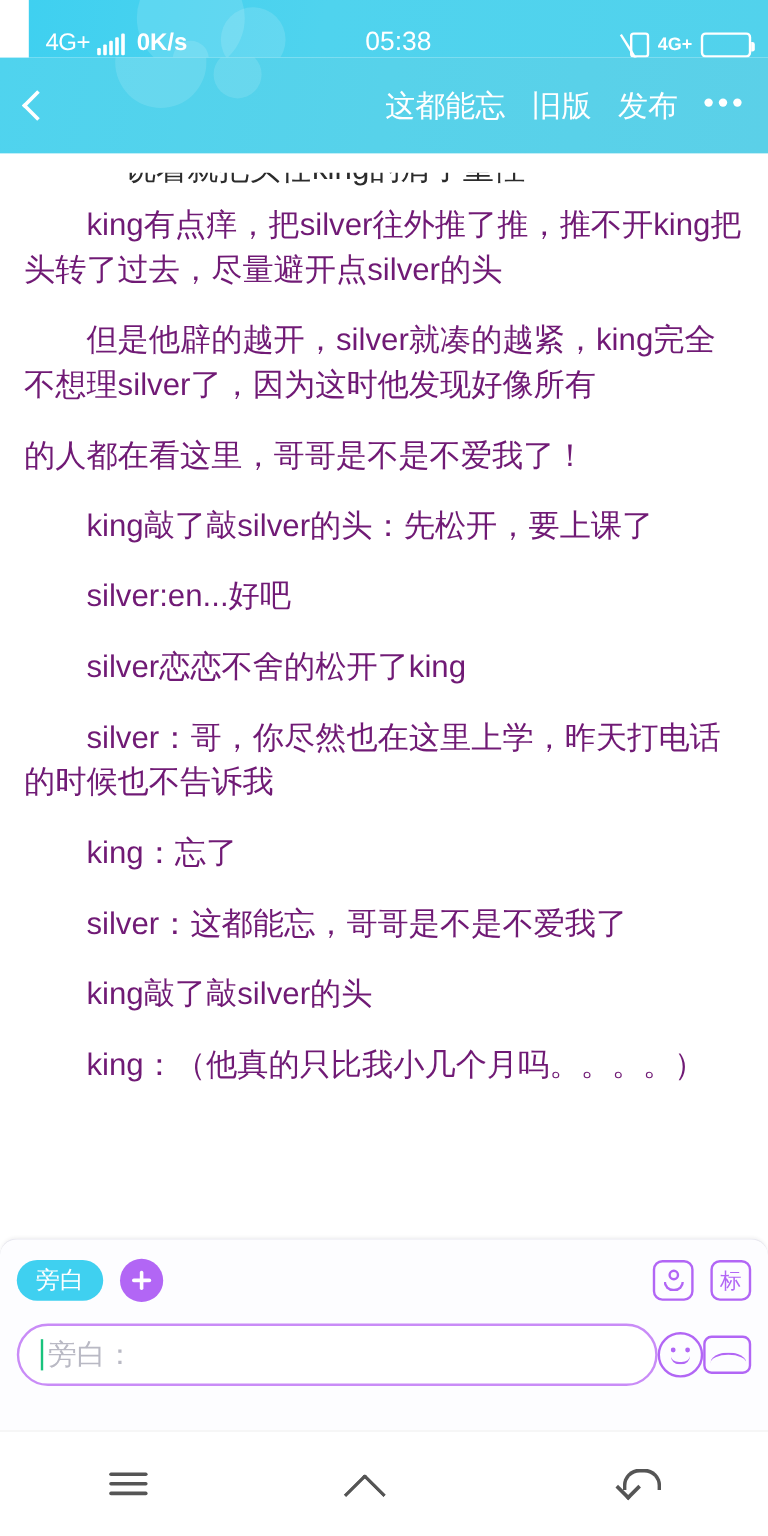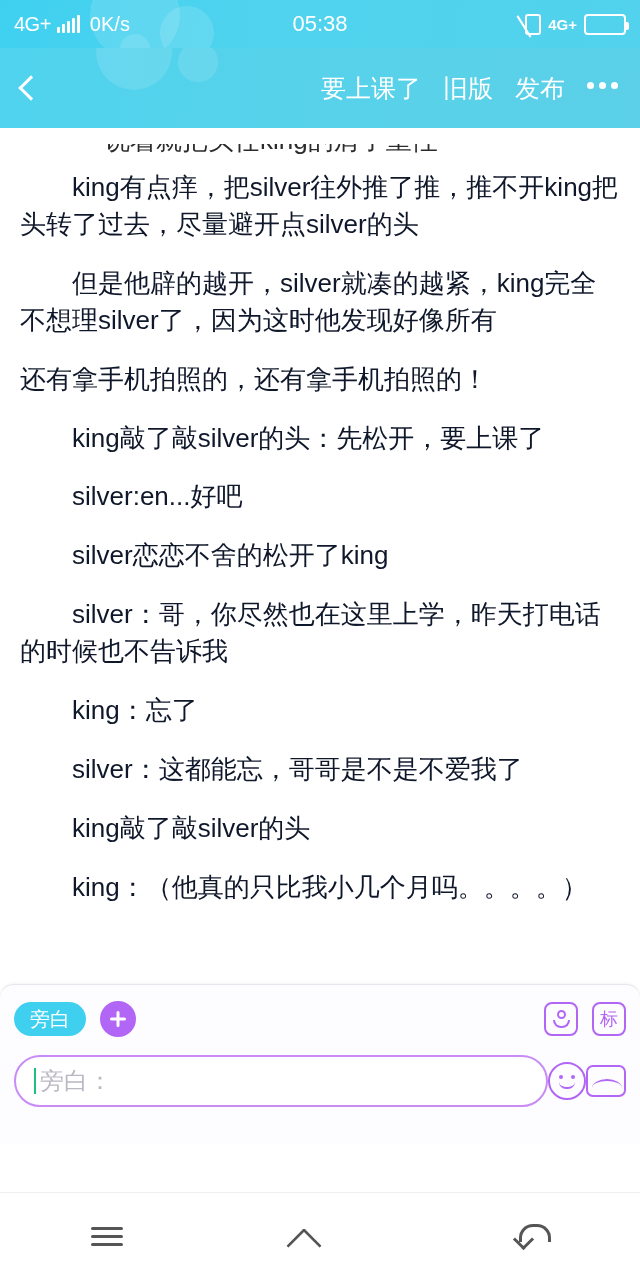--- a/index.html
+++ b/index.html
@@ -17,10 +17,11 @@
     height: 48px;
     background: linear-gradient(100deg, #3fd0f0 0%, #4fd3ee 40%, #52d2ec 100%);
     display: flex;
-    align-items: center;
+    align-items: flex-end;
     padding: 0 14px;
     color: #ffffff;
     overflow: hidden;
+    margin-left: 24px;
   }
   .statusbar .bubble {
     position: absolute;

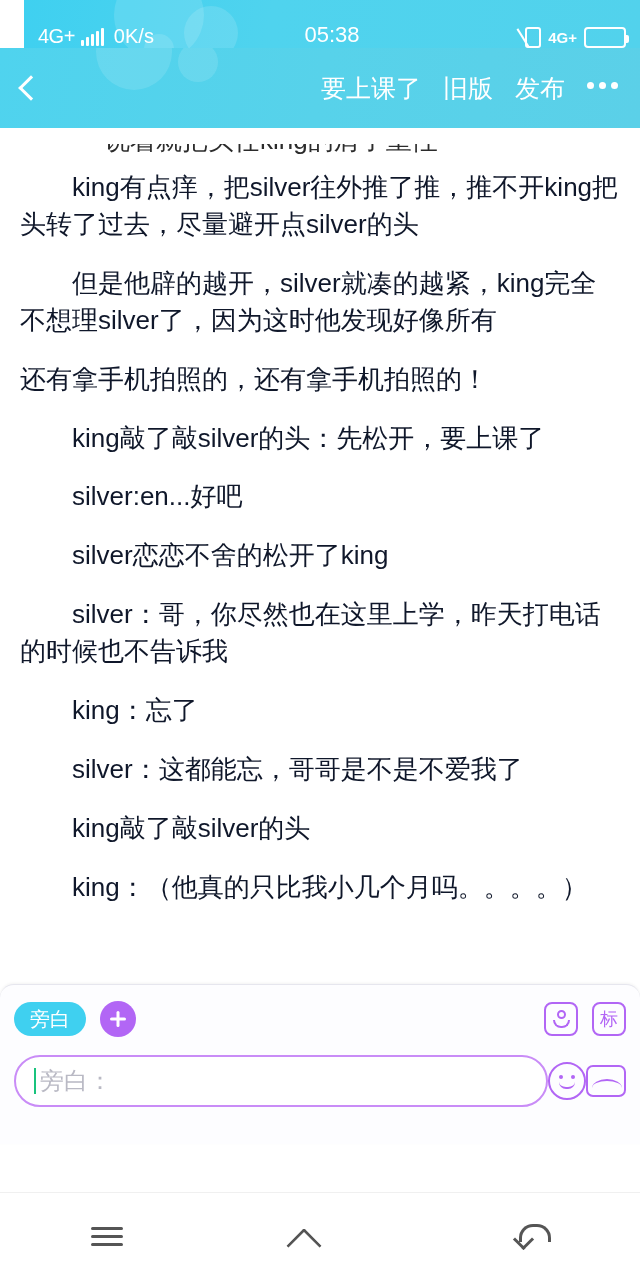--- a/index.html
+++ b/index.html
@@ -40,7 +40,7 @@
   .bars i:nth-child(3) { height: 12px; }
   .bars i:nth-child(4) { height: 15px; }
   .bars i:nth-child(5) { height: 18px; }
-  .st-speed { font-size: 20px; font-weight: 400; margin-left: 4px; }
+  .st-speed { font-size: 20px; font-weight: 700; margin-left: 4px; }
   .st-time {
     position: absolute; left: 0; right: 0; text-align: center;
     font-size: 22px; font-weight: 500; z-index: 2;

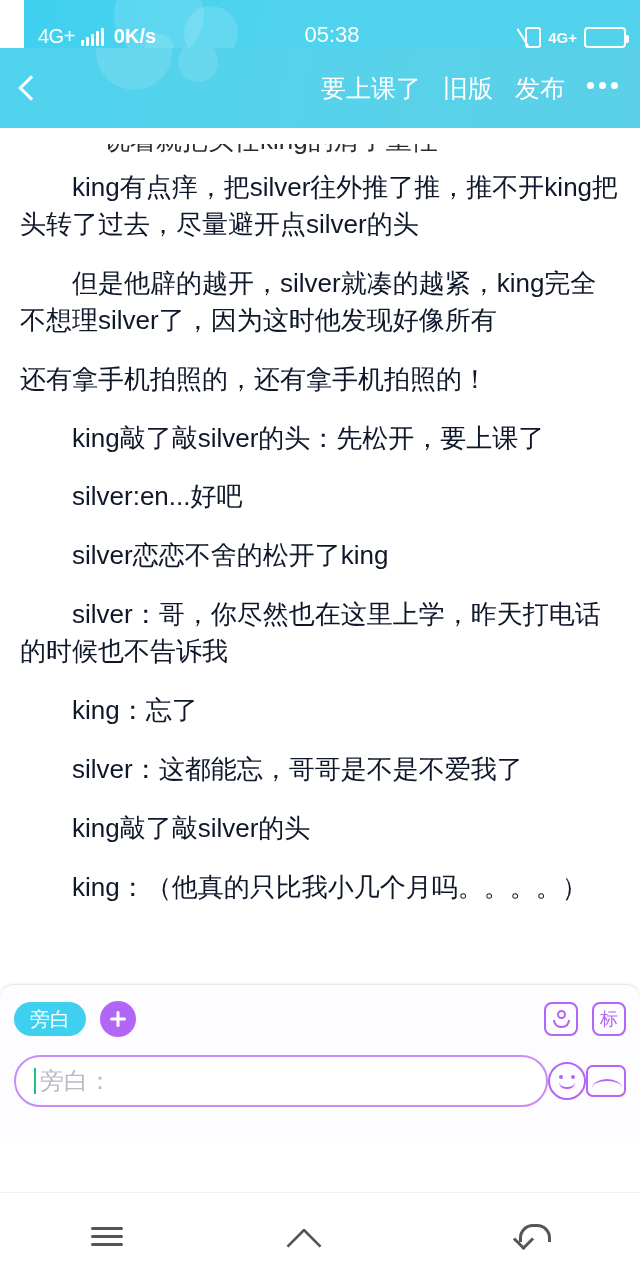--- a/index.html
+++ b/index.html
@@ -267,7 +267,7 @@
   </div>
 
   <div class="ab-actions">
-    <div class="act">要上课了</div>
+    <div class="act">这都能忘</div>
     <div class="act">旧版</div>
     <div class="act">发布</div>
     <div class="dots">

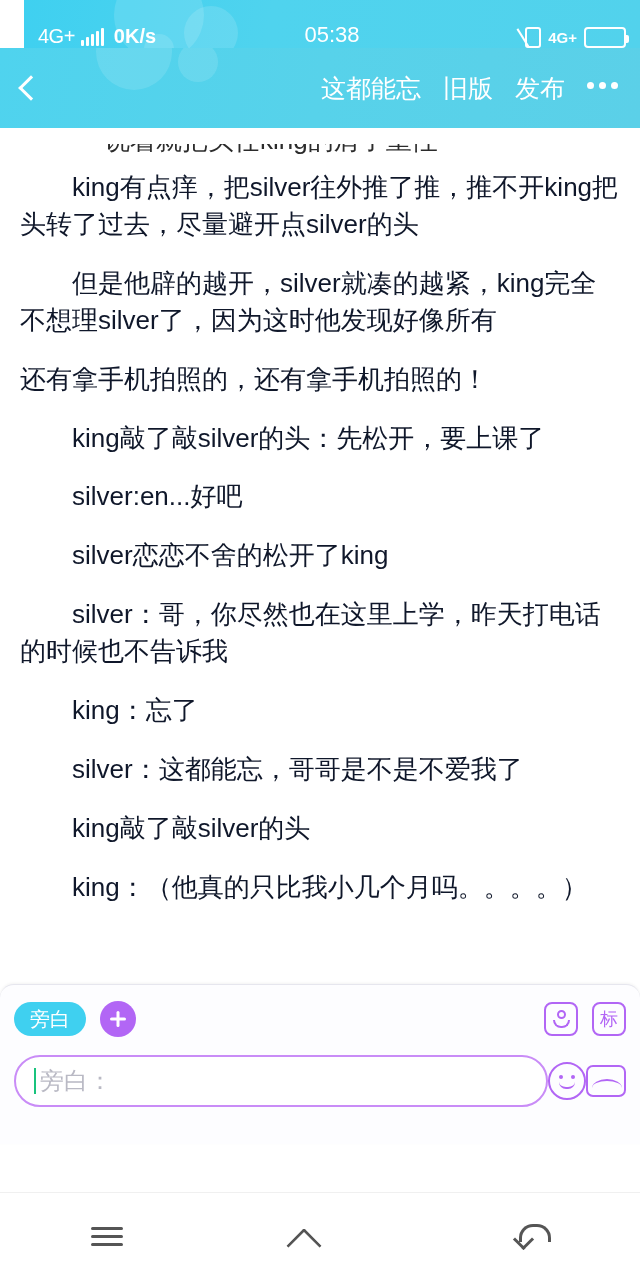--- a/index.html
+++ b/index.html
@@ -121,7 +121,7 @@
   .clipped-line span { position: relative; top: -17px; display: inline-block; }
   p.para {
     font-size: 26px;
-    color: #0f172a;
+    color: #701a75;
     line-height: 1.42;
     margin: 0 0 22px 0;
     text-indent: 52px;

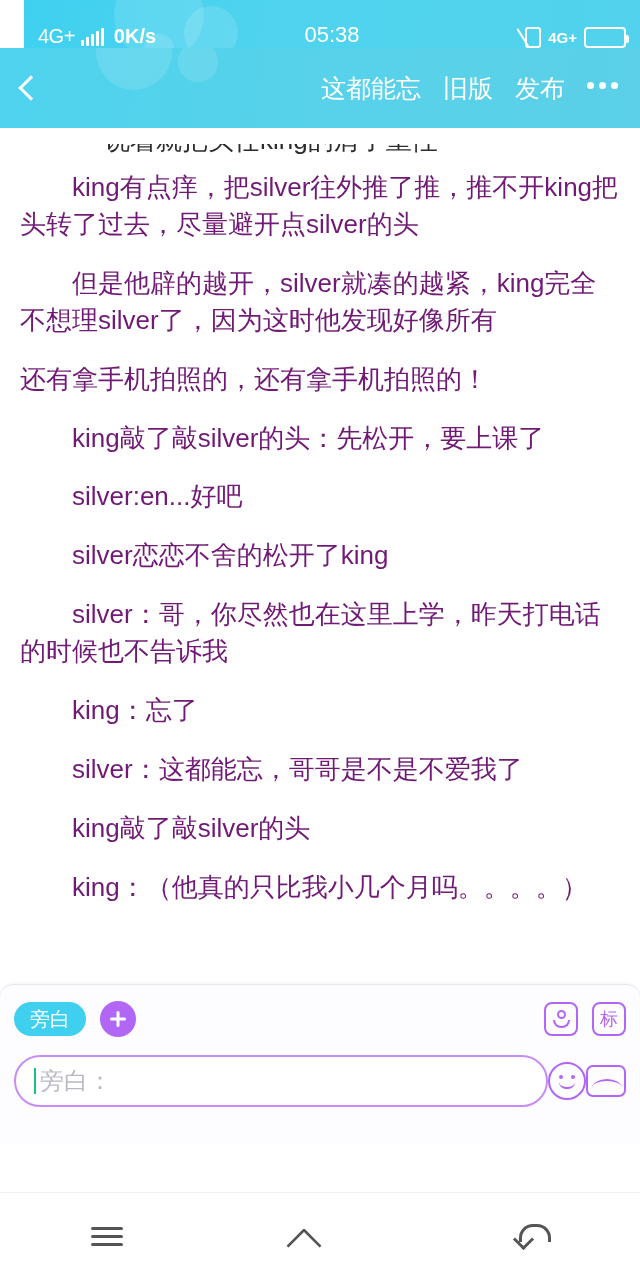--- a/index.html
+++ b/index.html
@@ -286,7 +286,7 @@
 
   <p class="para">king有点痒，把silver往外推了推，推不开king把头转了过去，尽量避开点silver的头</p>
   <p class="para">但是他辟的越开，silver就凑的越紧，king完全不想理silver了，因为这时他发现好像所有</p>
-  <p class="para noindent">还有拿手机拍照的，还有拿手机拍照的！</p>
+  <p class="para noindent">的人都在看这里，哥哥是不是不爱我了！</p>
   <p class="para">king敲了敲silver的头：先松开，要上课了</p>
   <p class="para">silver:en...好吧</p>
   <p class="para">silver恋恋不舍的松开了king</p>

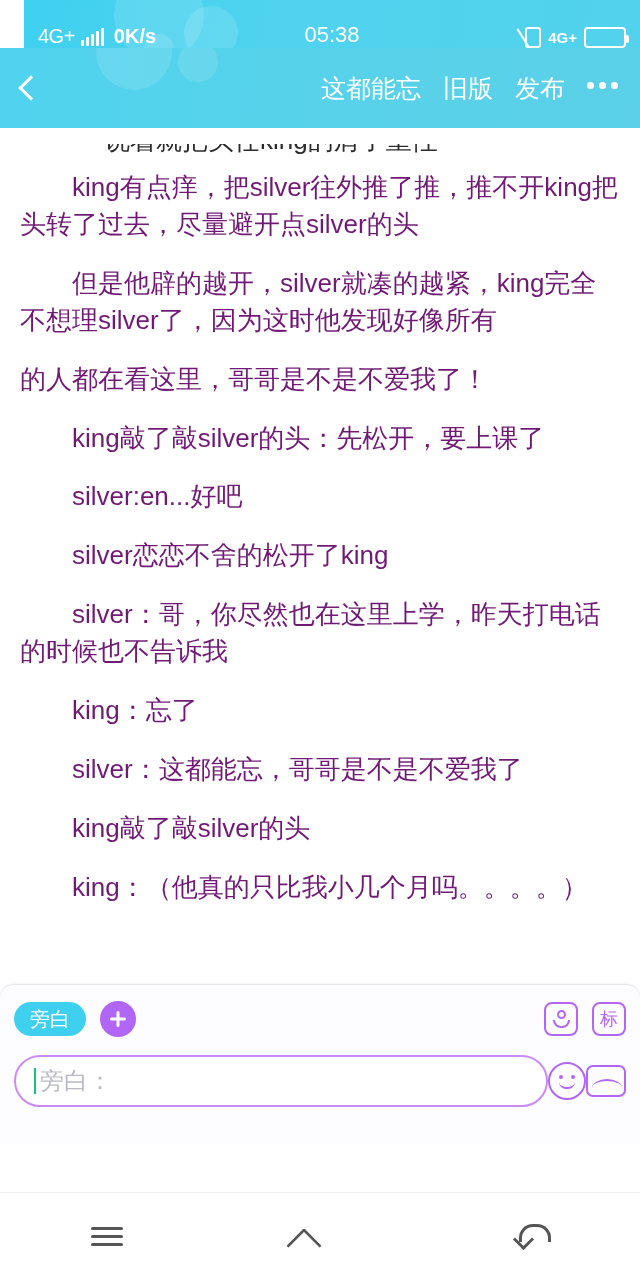--- a/index.html
+++ b/index.html
@@ -132,7 +132,7 @@
   .editor {
     position: absolute;
     left: 0; right: 0;
-    top: 984px;
+    top: 1032px;
     height: 160px;
     background: #fdfdff;
     border-top: 1px solid #e6e6ee;

